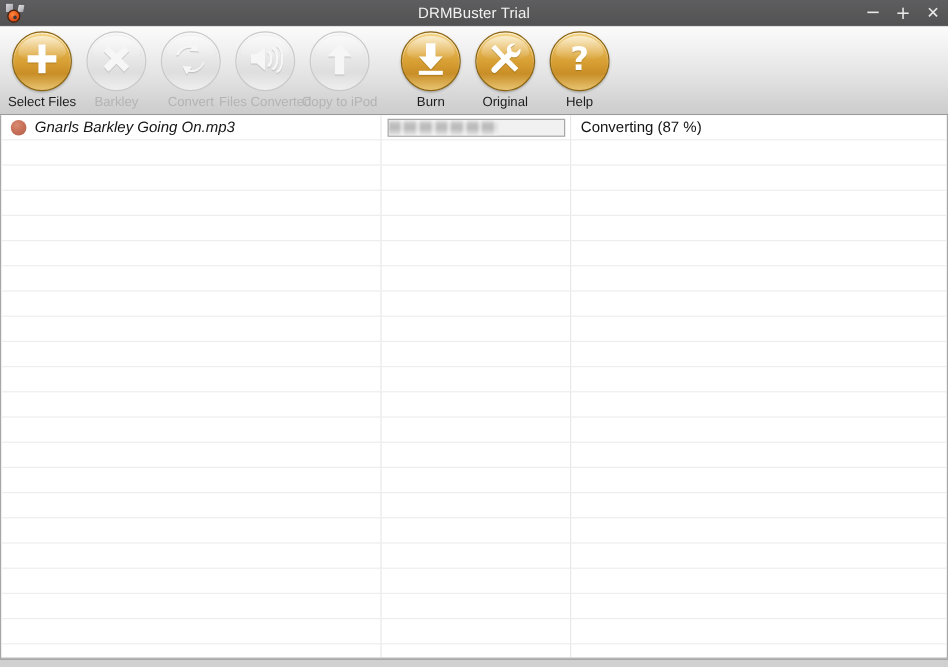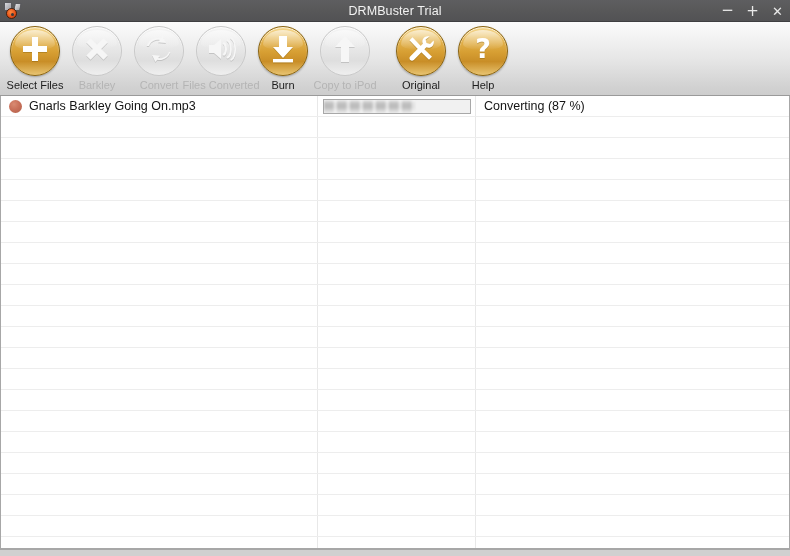--- a/index.html
+++ b/index.html
@@ -328,6 +328,14 @@
           </div>
           <div class="tb-label dim">Files Converted</div>
         </div>
+        <div class="tb-item gap">
+          <div class="tb-btn off">
+            <span class="tb-icon"><svg width="32" height="32" viewBox="0 0 32 32" xmlns="http://www.w3.org/2000/svg" style="filter:drop-shadow(0 1px 0 rgba(170,170,170,.55))">
+                <path d="M16 3l10 11h-6v15h-8V14H6z" fill="#f6f6f6"></path>
+              </svg></span>
+          </div>
+          <div class="tb-label dim">Copy to iPod</div>
+        </div>
         <div class="tb-item">
           <div class="tb-btn on">
             <span class="tb-icon"><svg width="32" height="32" viewBox="0 0 32 32" xmlns="http://www.w3.org/2000/svg" style="filter:drop-shadow(0 1px 0 rgba(120,85,10,.35))">
@@ -336,14 +344,6 @@
               </svg></span>
           </div>
           <div class="tb-label">Burn</div>
-        </div>
-        <div class="tb-item gap">
-          <div class="tb-btn off">
-            <span class="tb-icon"><svg width="32" height="32" viewBox="0 0 32 32" xmlns="http://www.w3.org/2000/svg" style="filter:drop-shadow(0 1px 0 rgba(170,170,170,.55))">
-                <path d="M16 3l10 11h-6v15h-8V14H6z" fill="#f6f6f6"></path>
-              </svg></span>
-          </div>
-          <div class="tb-label dim">Copy to iPod</div>
         </div>
         <div class="tb-item">
           <div class="tb-btn on">

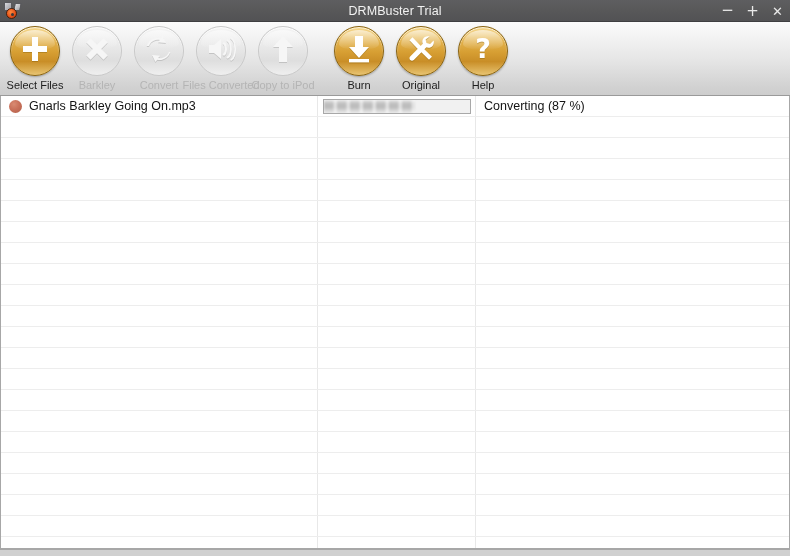--- a/index.html
+++ b/index.html
@@ -373,7 +373,7 @@
       </div>
     <div class="rows" id="list-rows">
         <div class="row">
-          <div class="cell-name" style="width: 317px;">
+          <div class="cell-name" style="width: 317px; font-style: italic;">
             <span class="dot"></span>
             <span class="fname">Gnarls Barkley Going On.mp3</span>
           </div>

